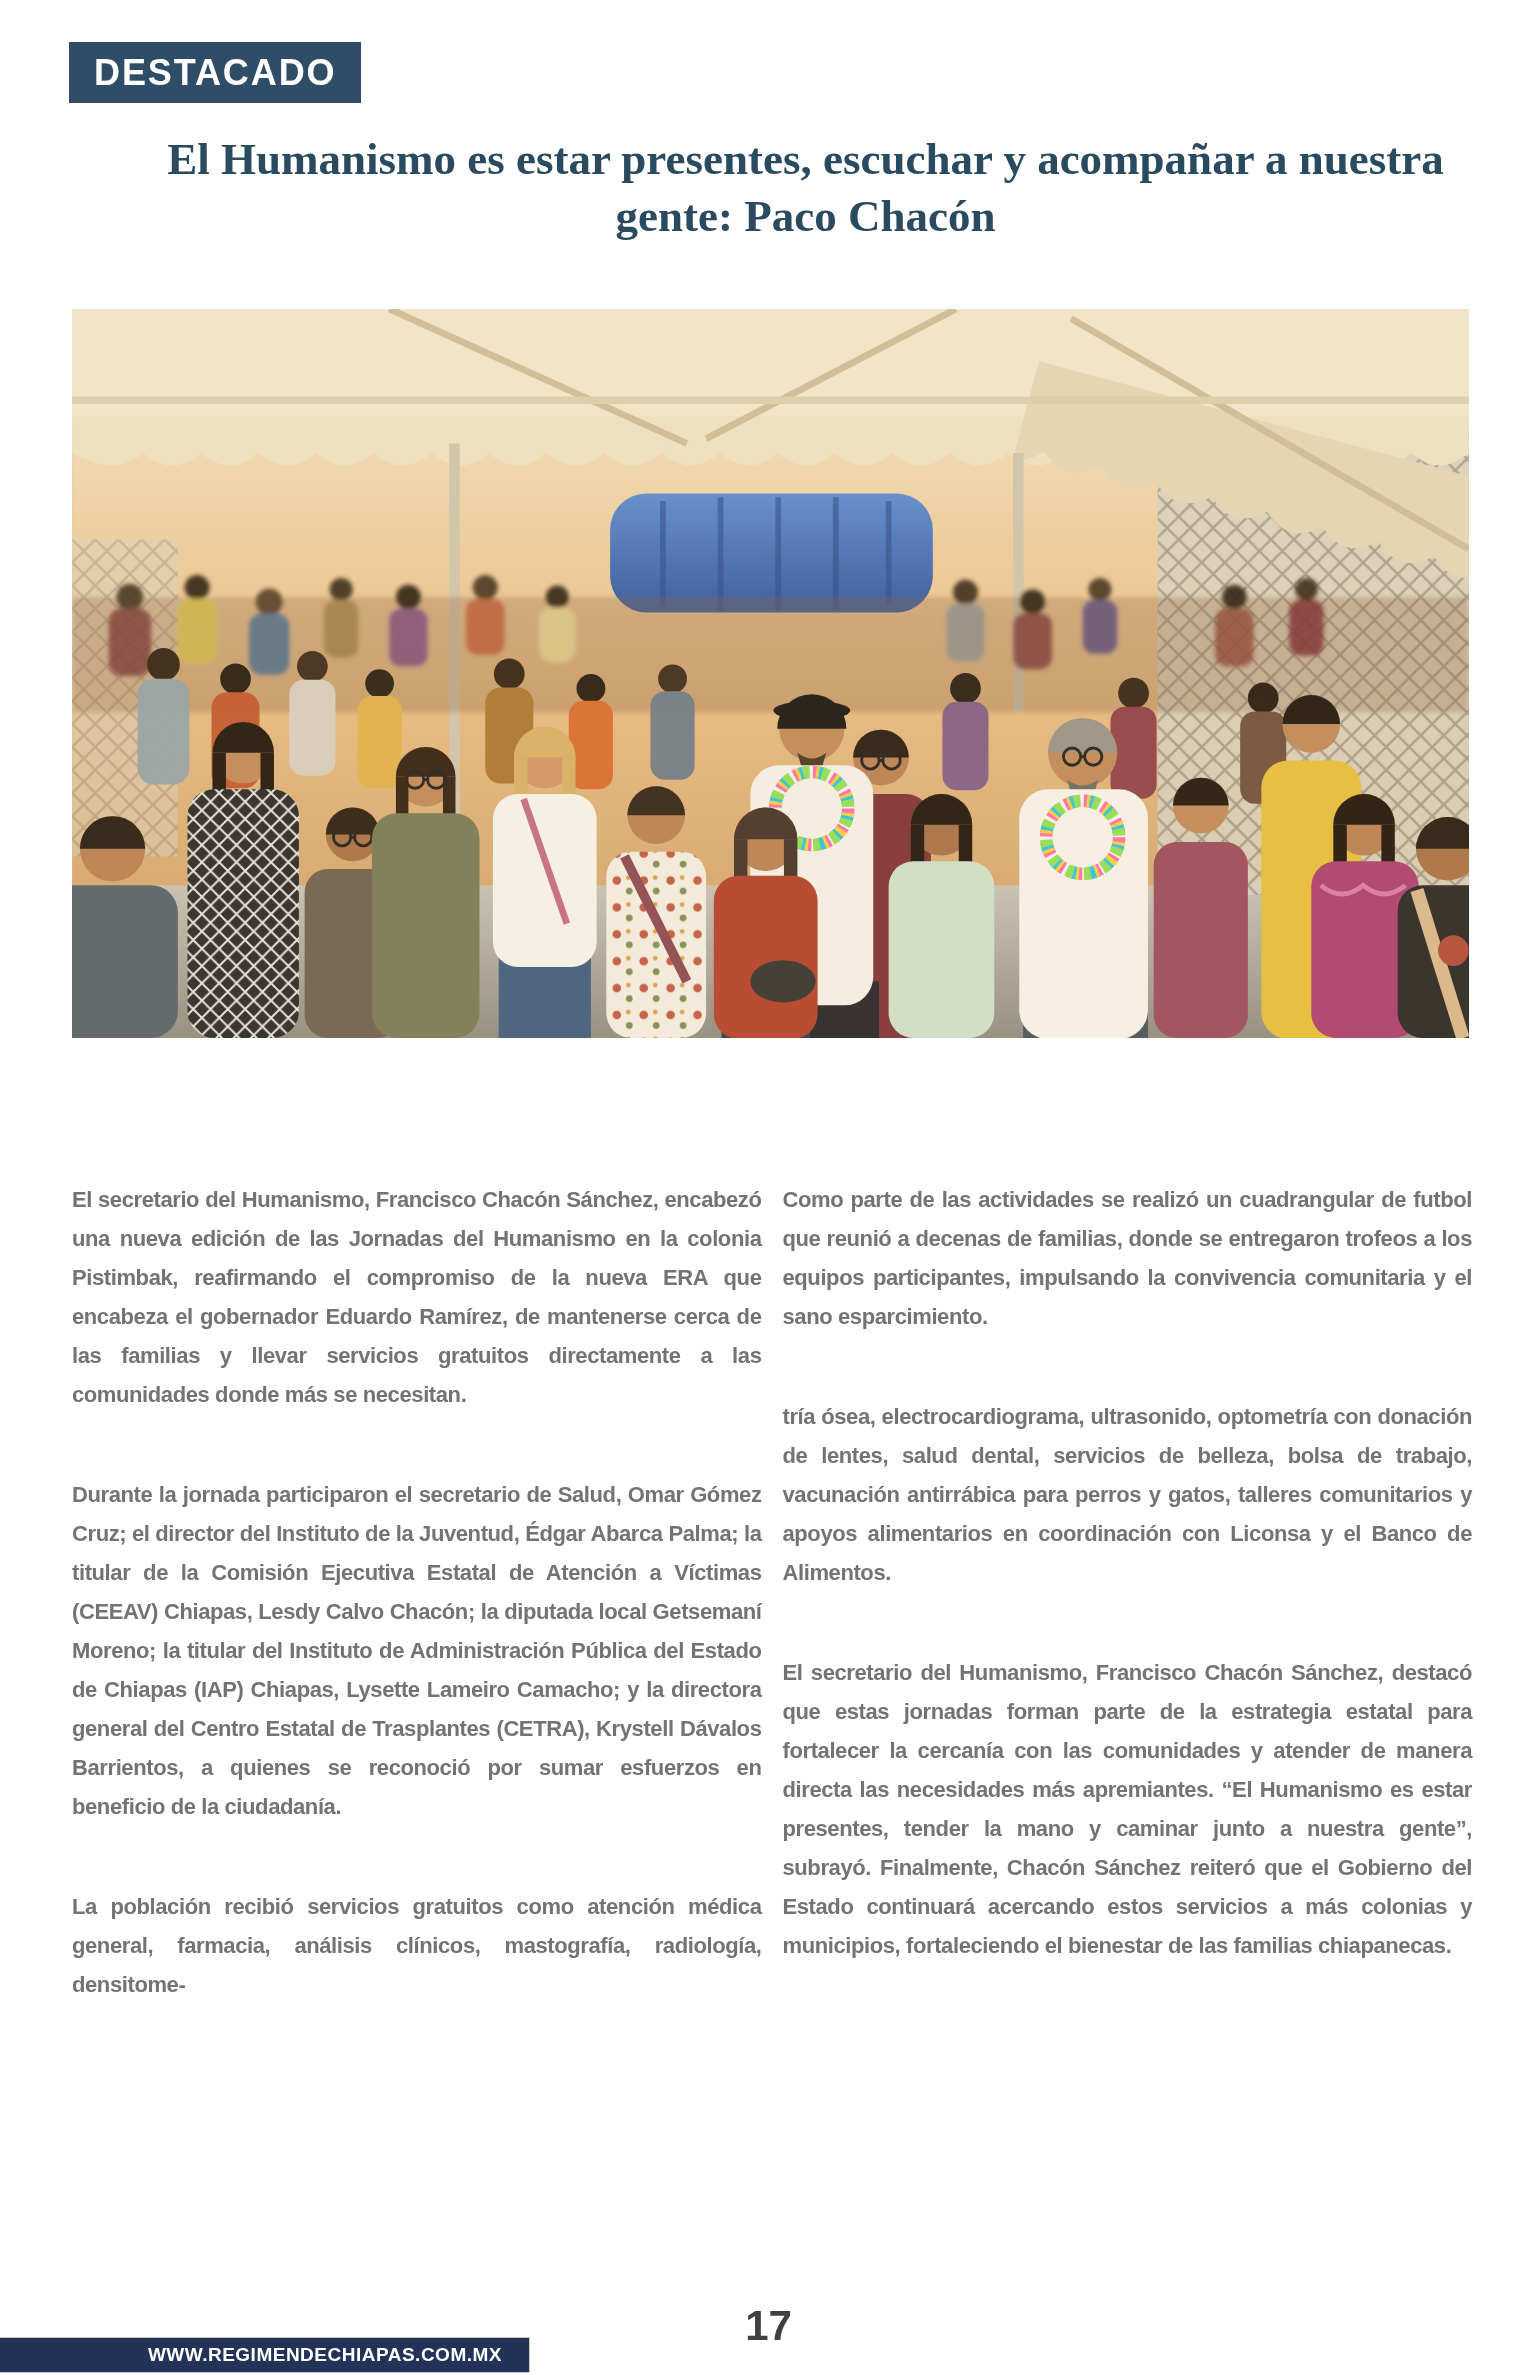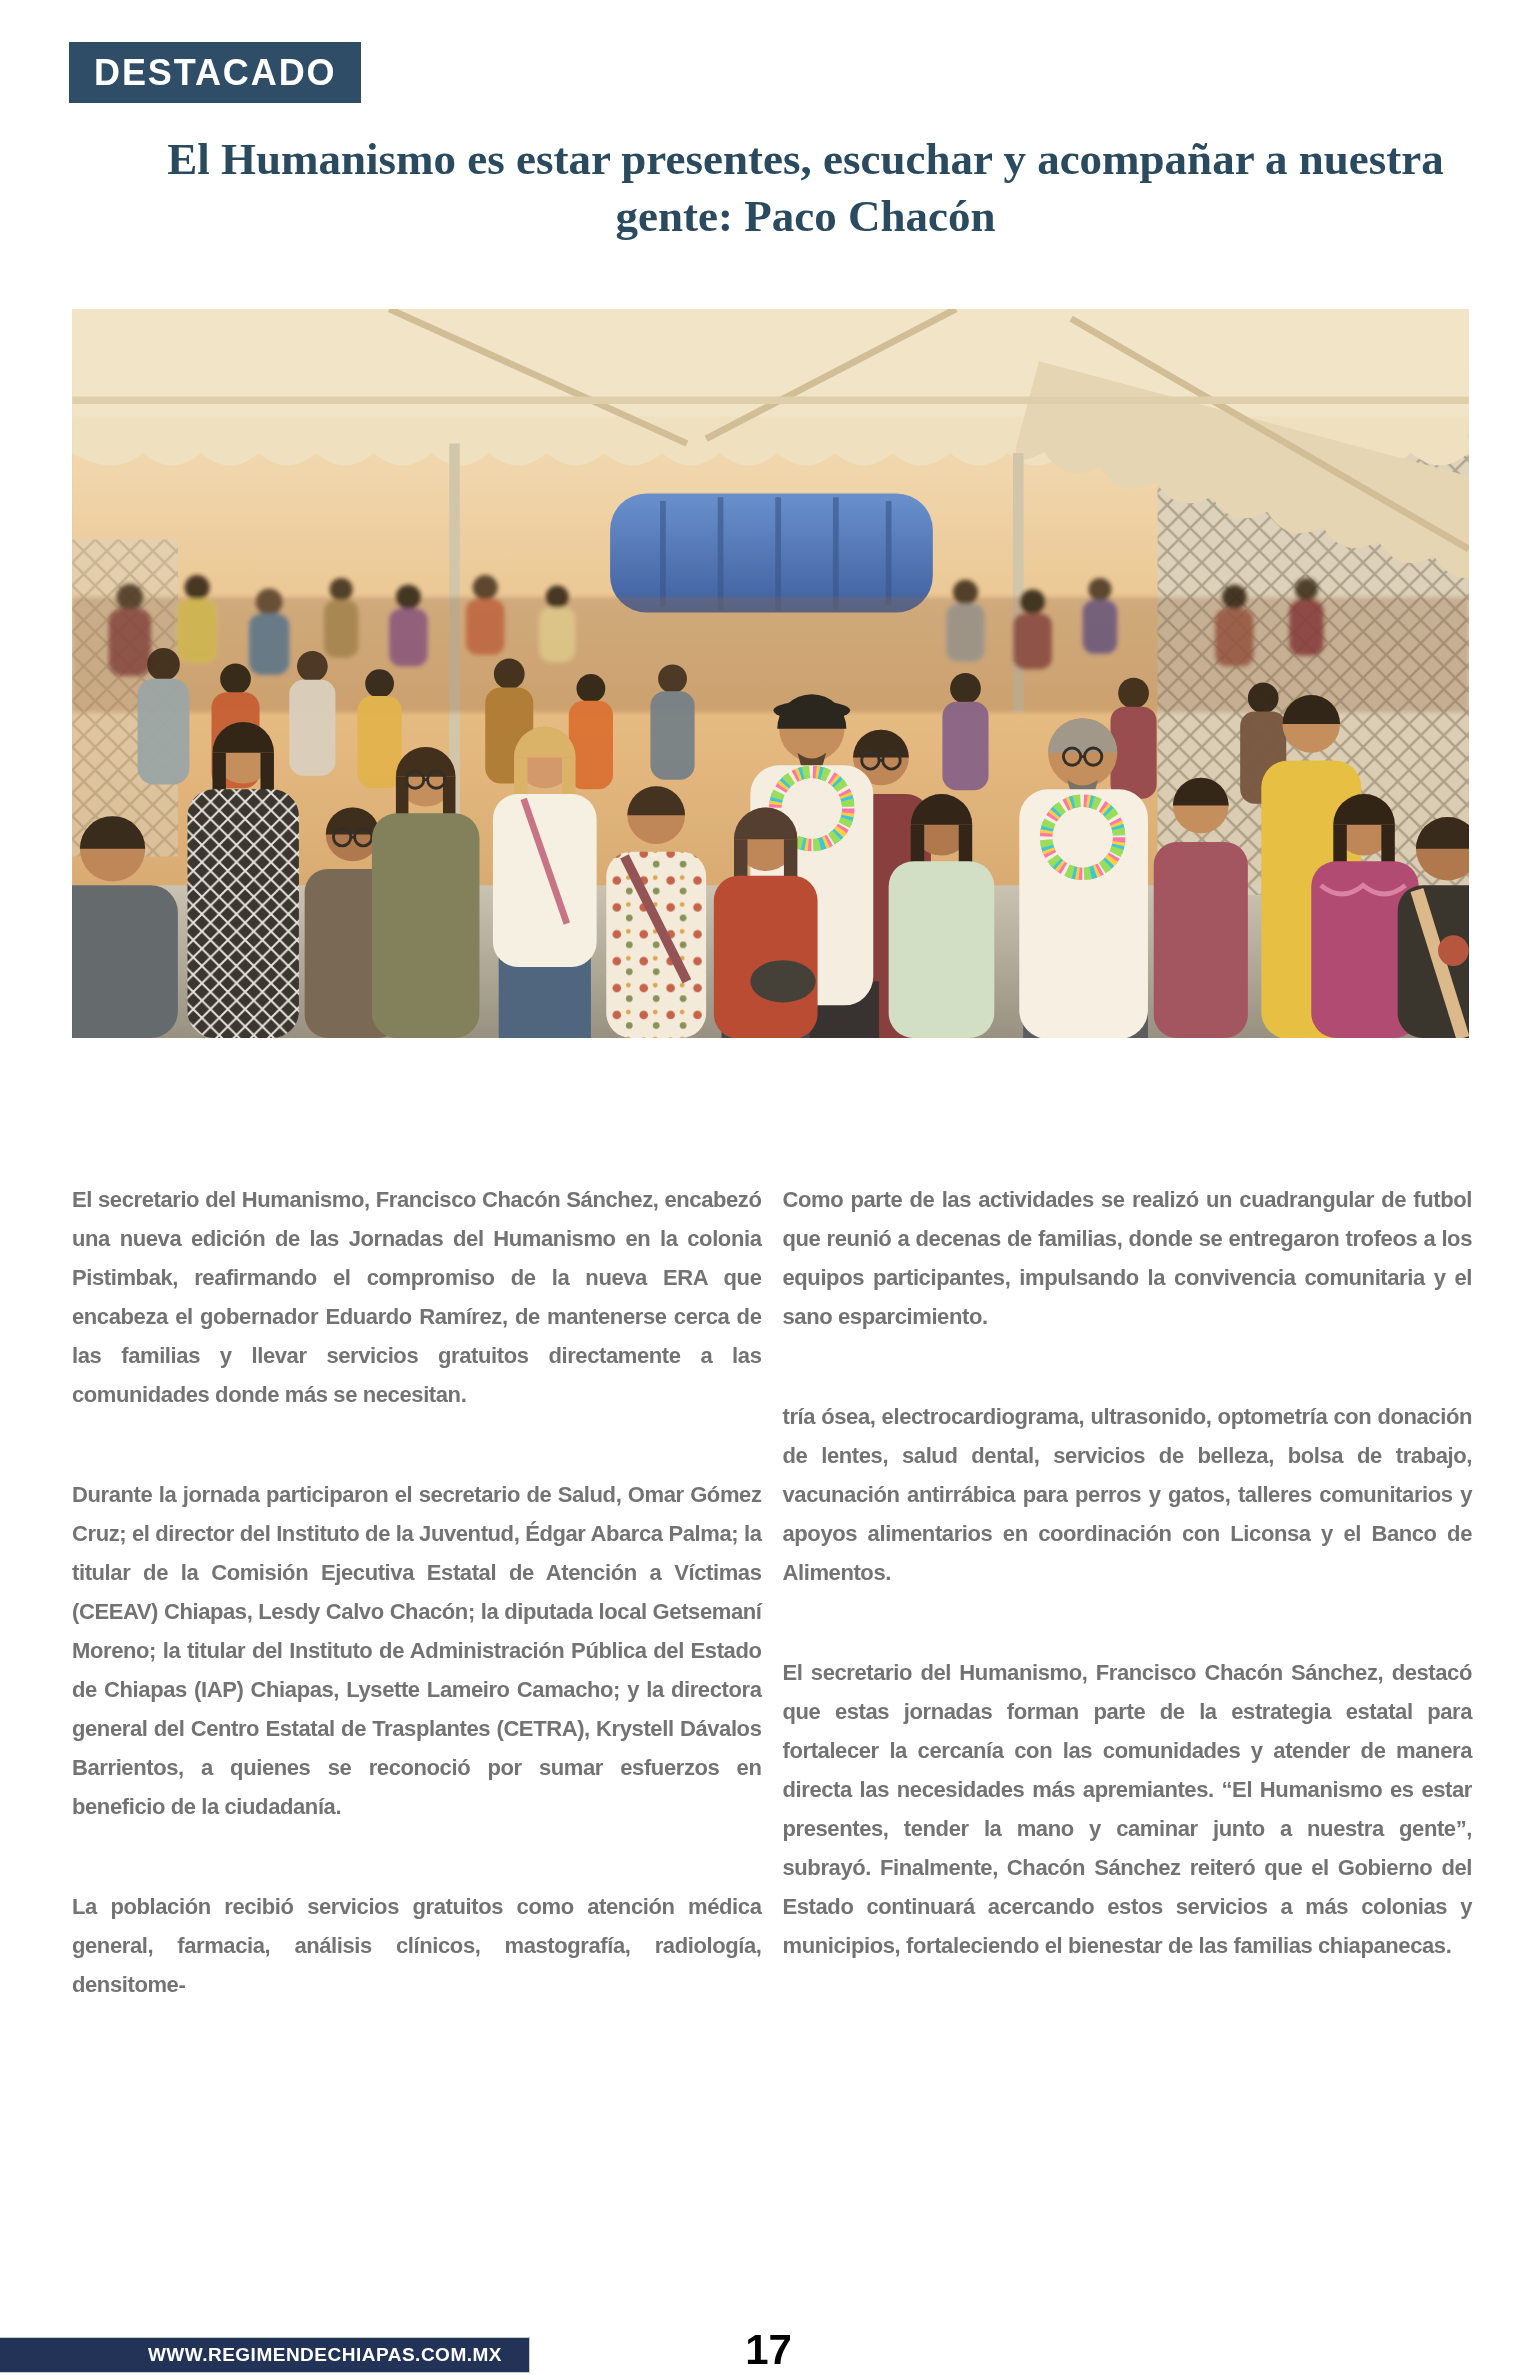--- a/index.html
+++ b/index.html
@@ -24,7 +24,7 @@
   .col p{margin:0 0 61px 0;}
   .col p:last-child{margin-bottom:0;margin-top:20px;}
   .pagenum{position:absolute;left:730px;top:2302px;width:77px;text-align:center;
-           color:#000000;font-weight:bold;font-size:42px;margin-top:24px;}
+           color:#404040;font-weight:bold;font-size:42px;}
   .footerbar{position:absolute;left:0;top:2337px;width:530px;height:36px;background:#233257;
              border:1.9px solid #c9c9c9;border-left:none;box-sizing:border-box;
              display:flex;align-items:center;justify-content:flex-end;padding-right:27px;}

